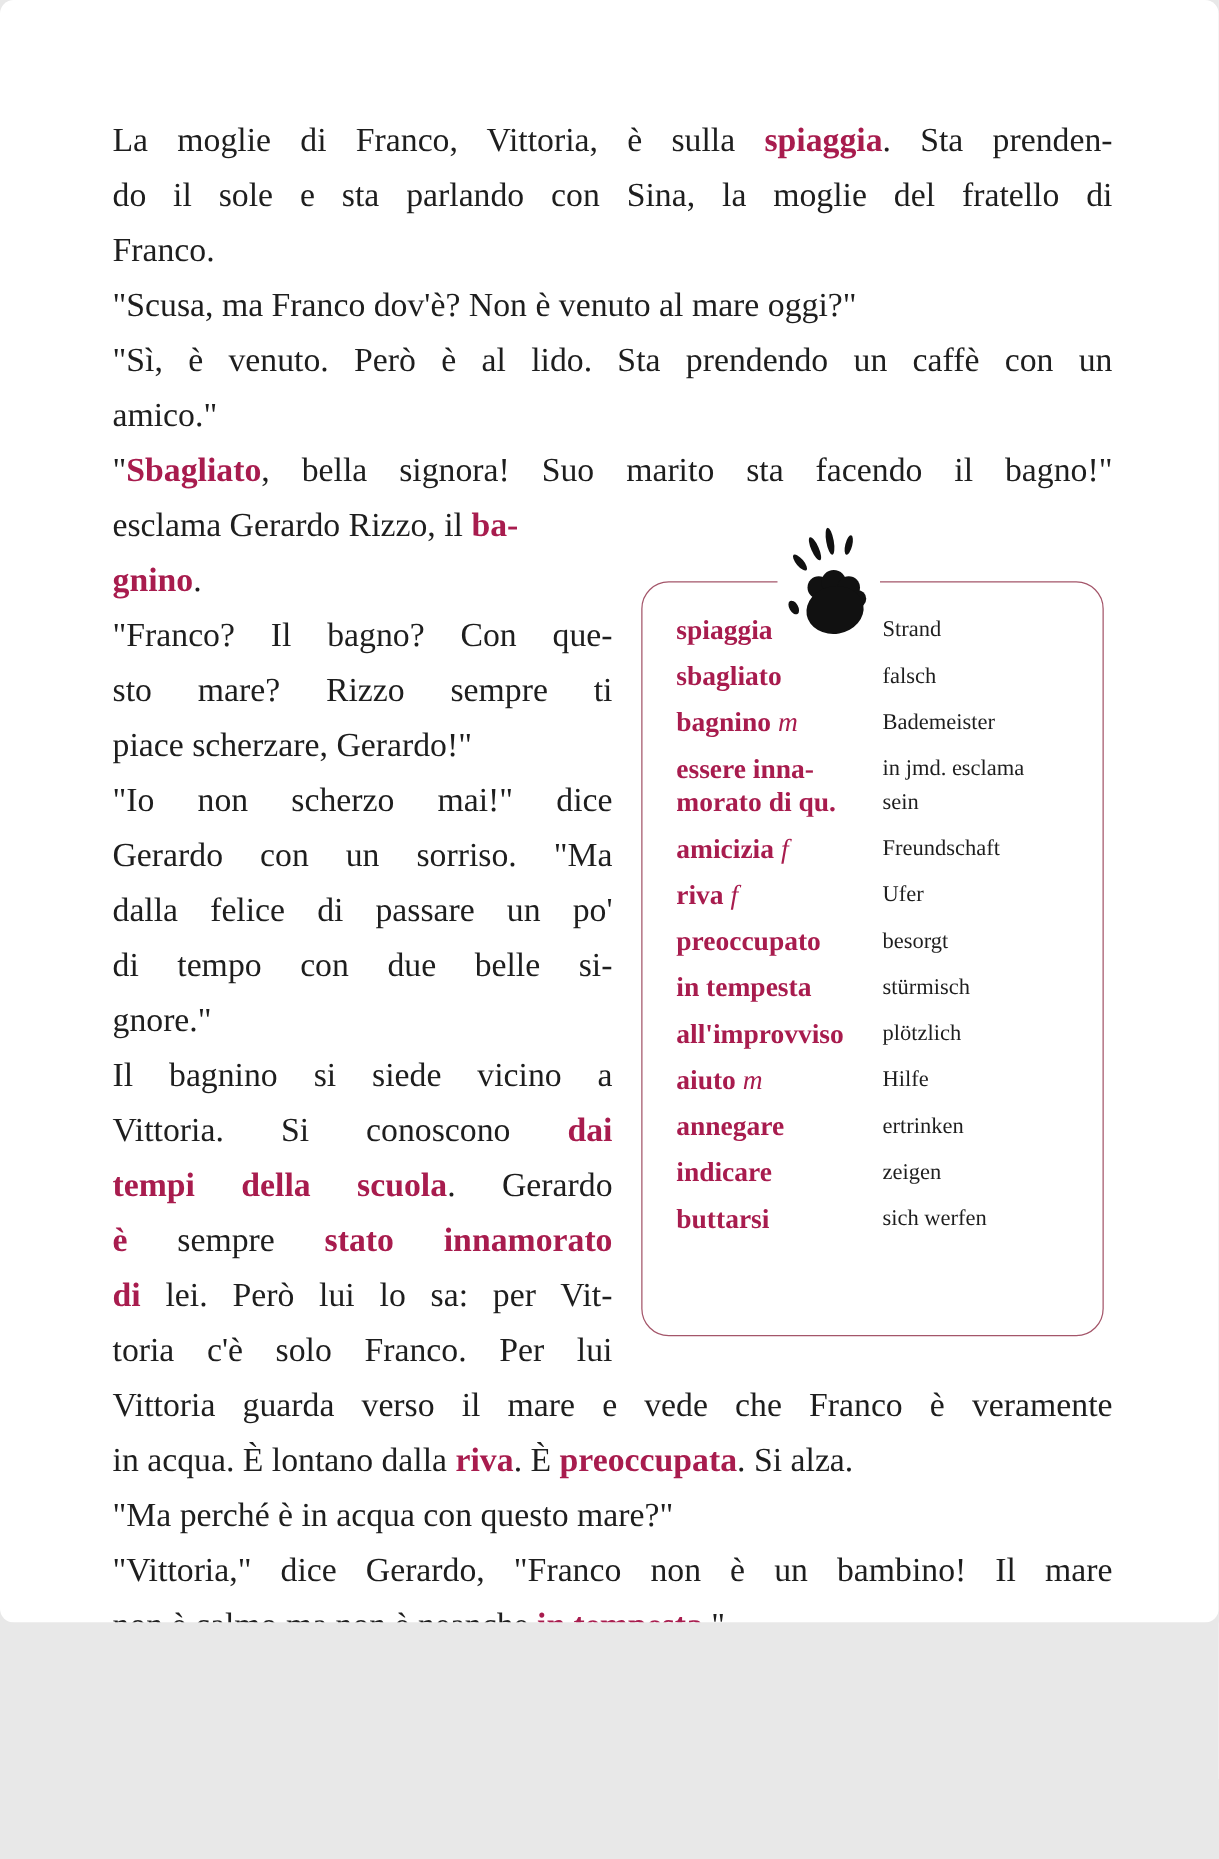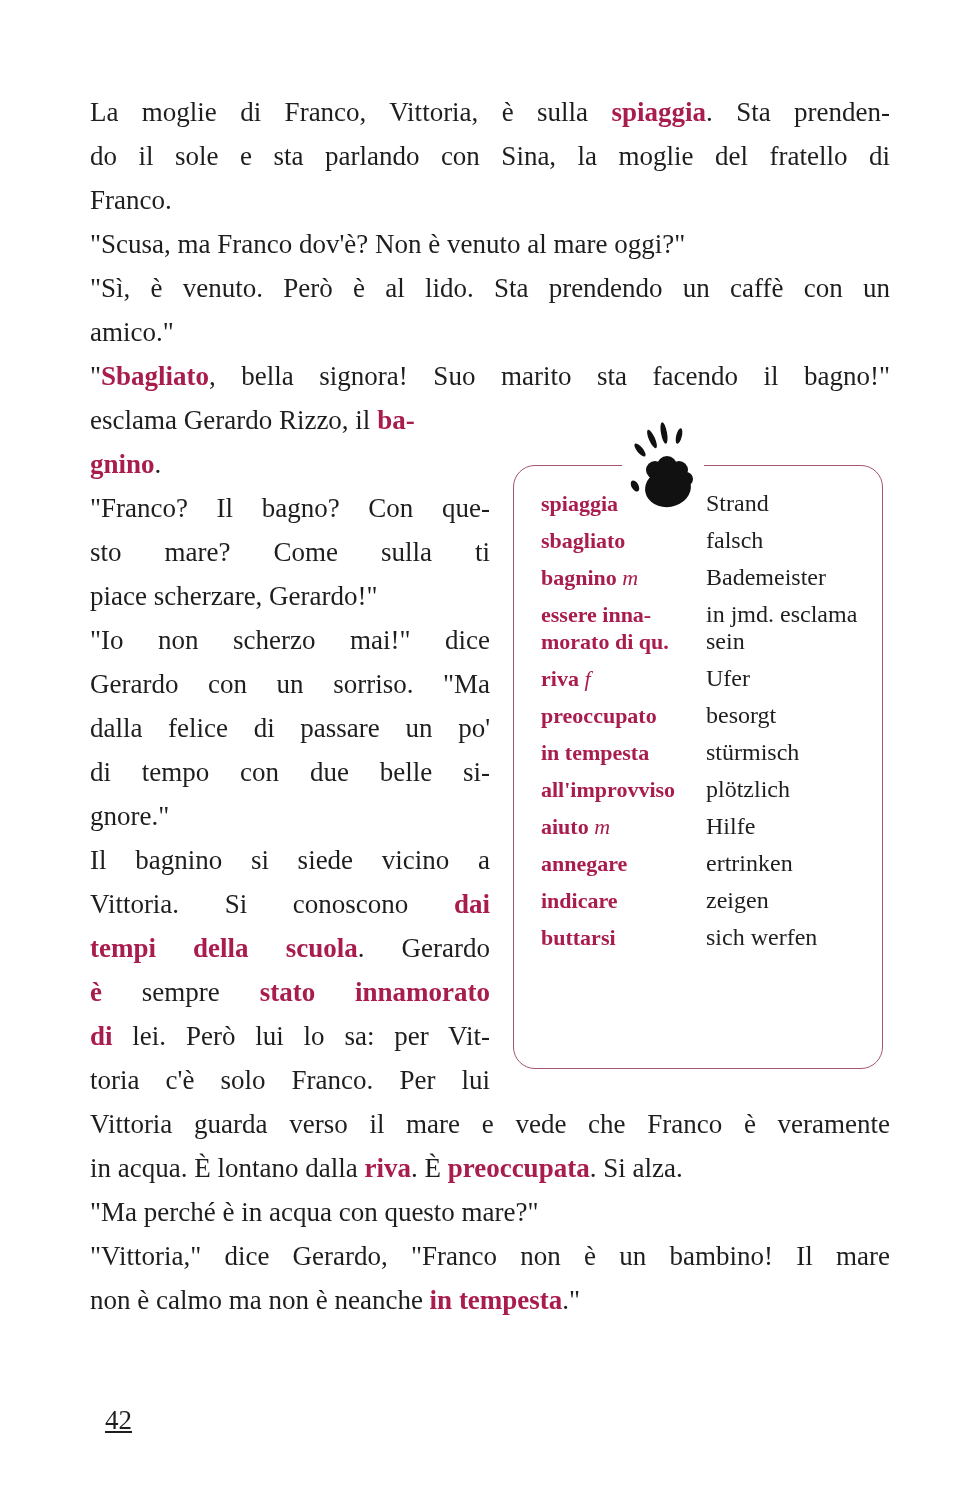--- a/index.html
+++ b/index.html
@@ -5,12 +5,13 @@
   html,body { margin:0; padding:0; background:#e8e8e8; }
   .page {
     position:relative;
-    width:975px; height:1487px;
+    width:975px; height:1298px;
     margin:0 auto;
     background:var(--bg,#fff);
     font-family:"Liberation Serif", serif;
     color:var(--text,#1e1e1e);
     overflow:hidden;
+    border-radius:11px;
   }
   
   .story {

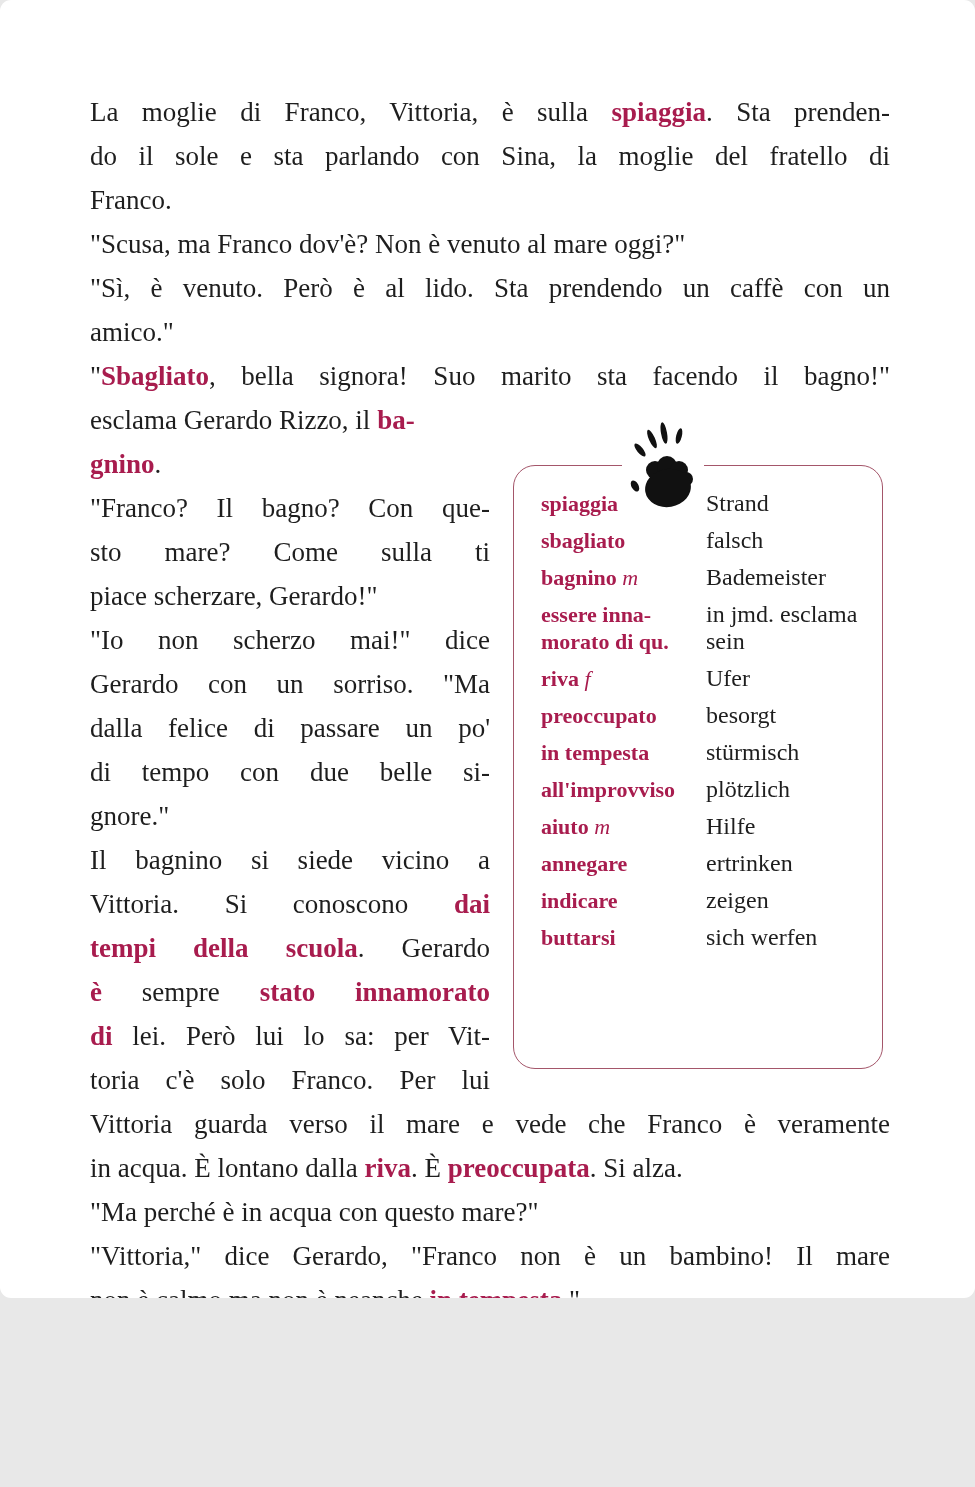--- a/index.html
+++ b/index.html
@@ -53,7 +53,7 @@
   .vit .g { font-weight:normal; font-style:italic; }
   .vde {
     color:var(--text,#1e1e1e);
-    font-size:24px; line-height:27px; white-space:nowrap;
+    font-size:18px; line-height:27px; white-space:nowrap;
   }
   .page-num {
     position:absolute; left:105px; top:1400px;

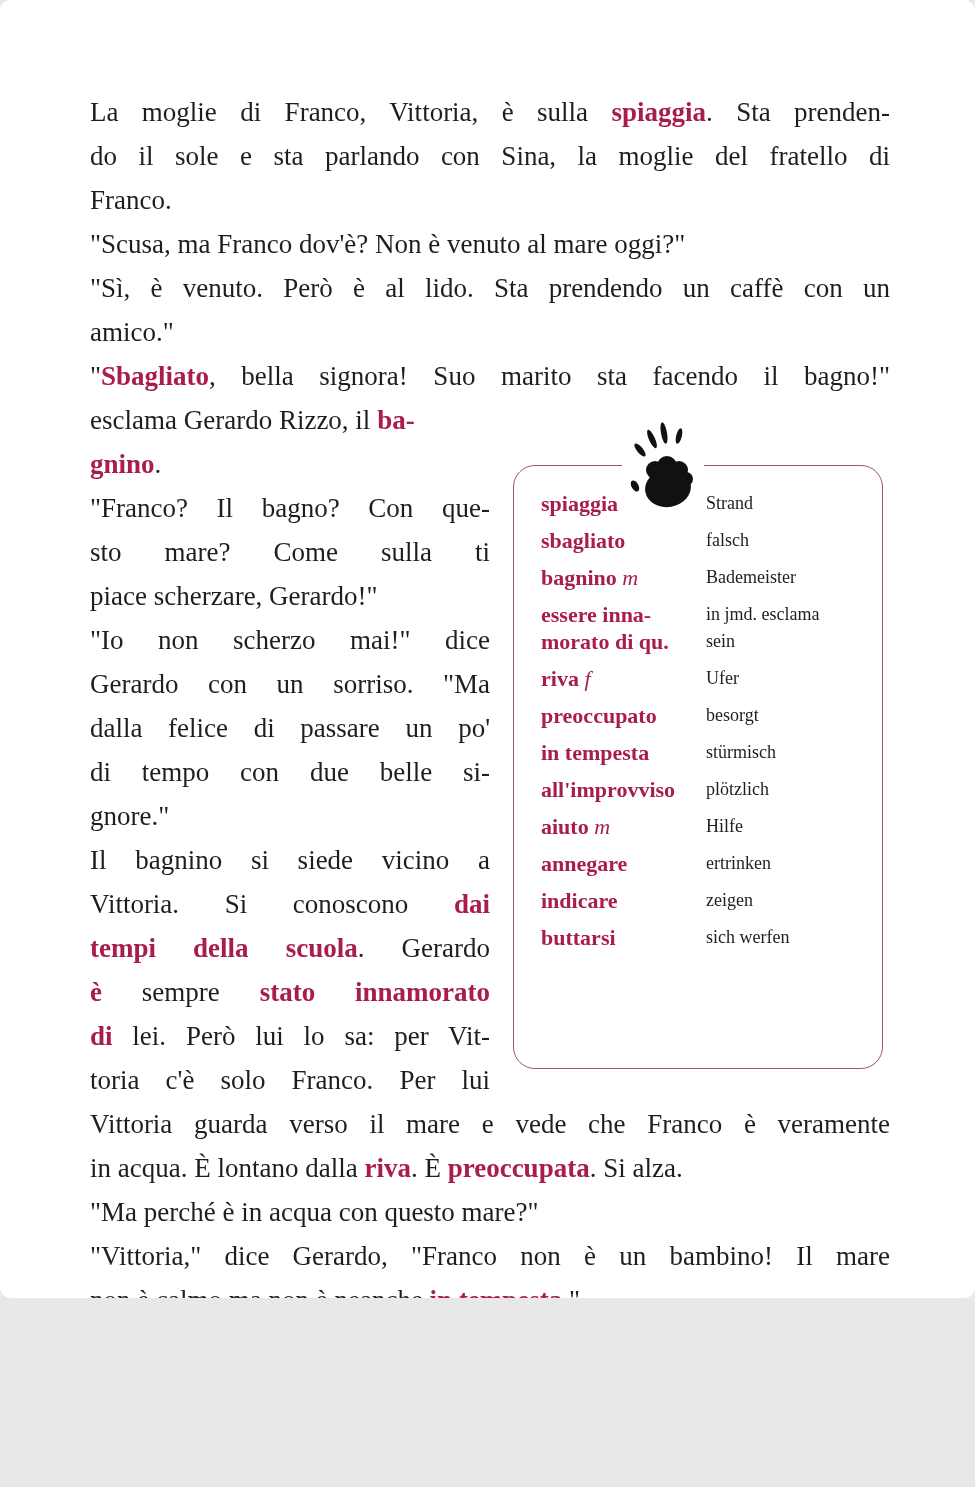--- a/index.html
+++ b/index.html
@@ -76,7 +76,7 @@
       <div class="tl narrow"><span>esclama Gerardo Rizzo, il </span><span class="hl">ba-</span></div>
       <div class="tl narrow"><span class="hl">gnino</span><span>.</span></div>
       <div class="tl narrow just"><span>"Franco? Il bagno? Con que-</span></div>
-      <div class="tl narrow just"><span>sto mare? Come sulla ti</span></div>
+      <div class="tl narrow just"><span>sto mare? Rizzo sempre ti</span></div>
       <div class="tl narrow"><span>piace scherzare, Gerardo!"</span></div>
       <div class="tl narrow just"><span>"Io non scherzo mai!" dice</span></div>
       <div class="tl narrow just"><span>Gerardo con un sorriso. "Ma</span></div>

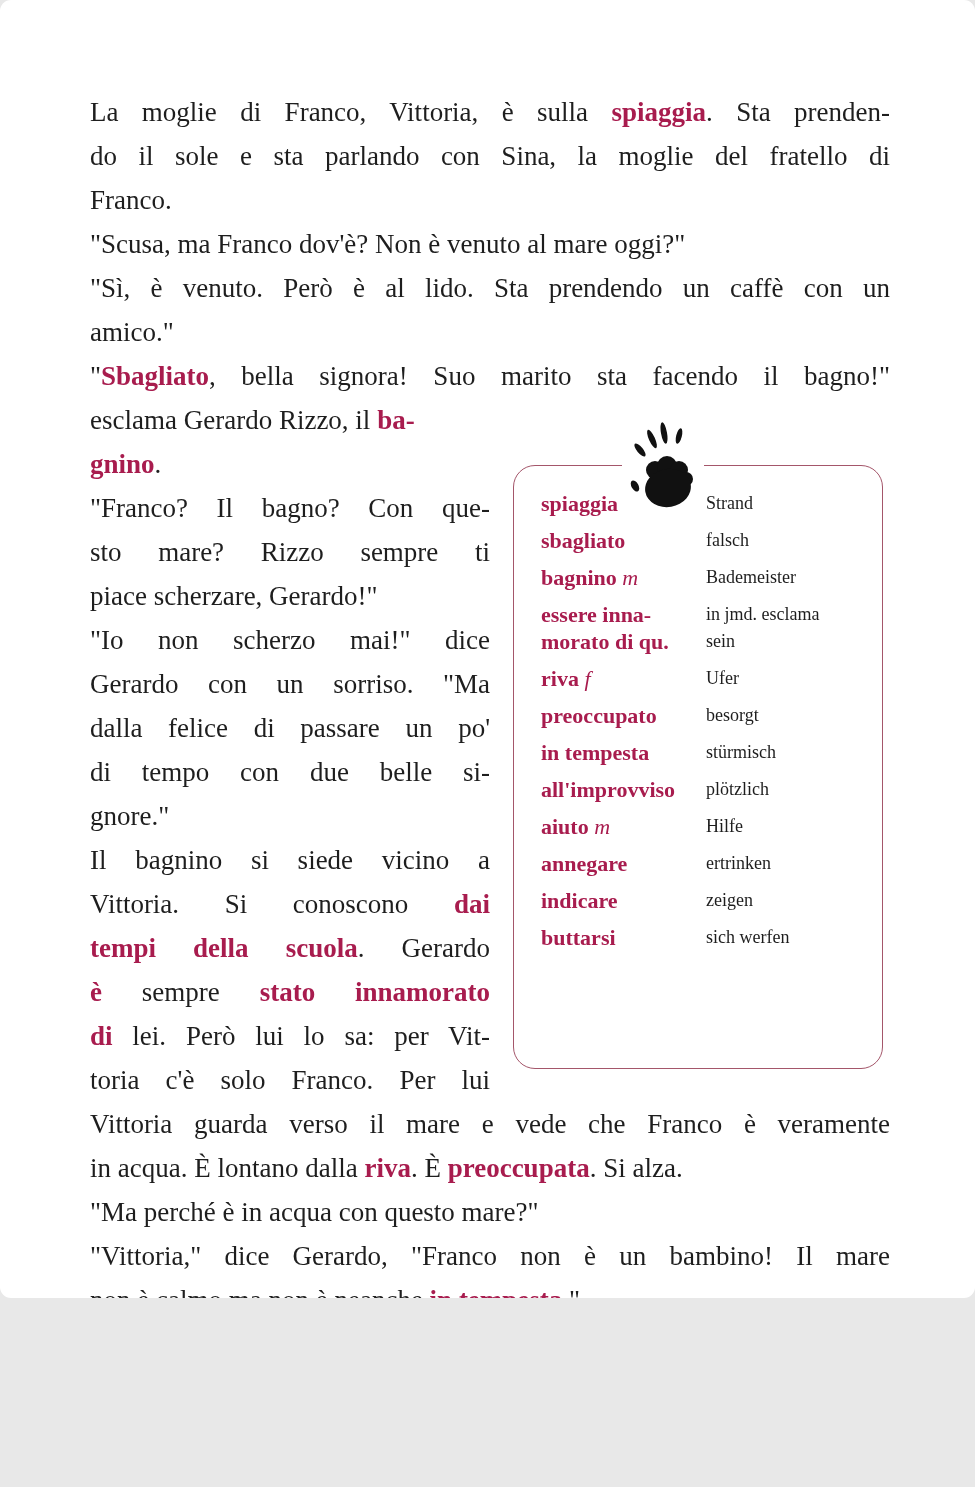--- a/index.html
+++ b/index.html
@@ -150,6 +150,14 @@
         </div>
         <div class="vrow">
           <div class="vit">
+            <div>amicizia<span class="g"> f</span></div>
+          </div>
+          <div class="vde">
+            <div>Freundschaft</div>
+          </div>
+        </div>
+        <div class="vrow">
+          <div class="vit">
             <div>riva<span class="g"> f</span></div>
           </div>
           <div class="vde">

